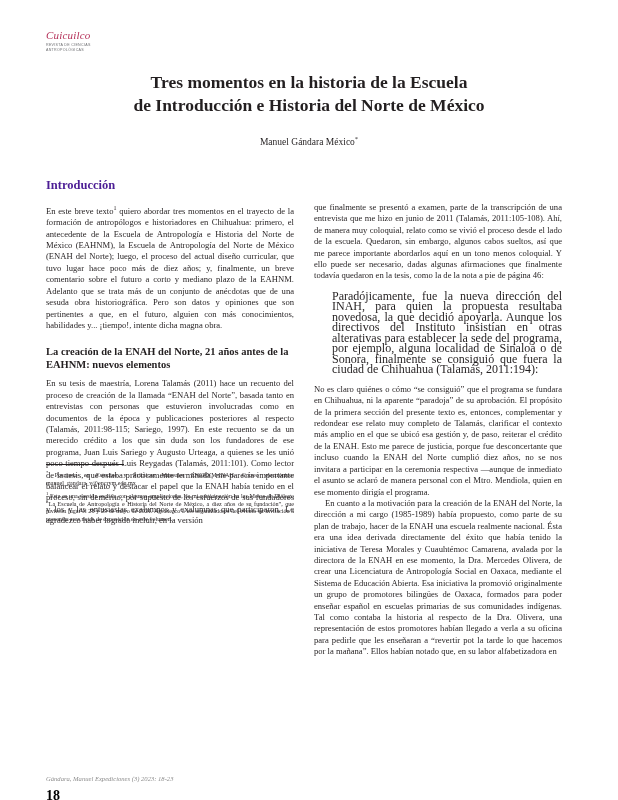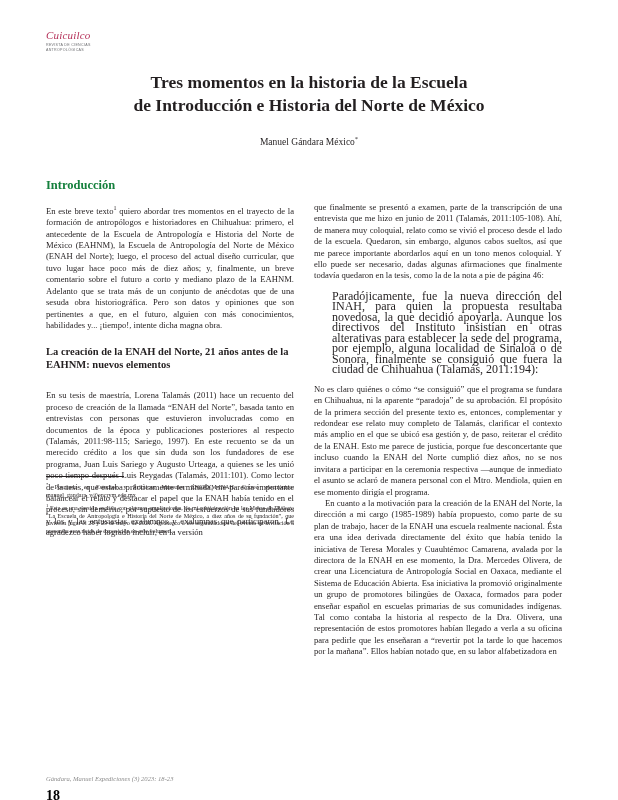--- a/index.html
+++ b/index.html
@@ -90,7 +90,7 @@
     font-size: 12.5px;
     line-height: 15px;
     margin: 0 0 10px 0;
-    color: #15803d;
+    color: #4c1d95;
   }
   h3.sub-section {
     font-family: "Liberation Serif", serif;

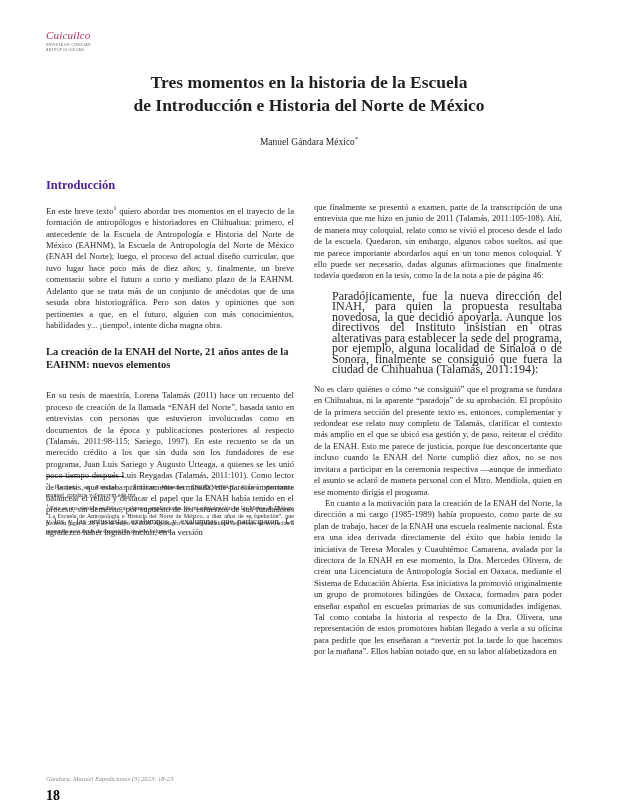--- a/index.html
+++ b/index.html
@@ -97,7 +97,7 @@
     font-weight: bold;
     font-size: 10.5px;
     line-height: 13px;
-    margin: 14px 0 19px 0;
+    margin: 14px 0 7px 0;
     color: #231f20;
   }
   p.body {

